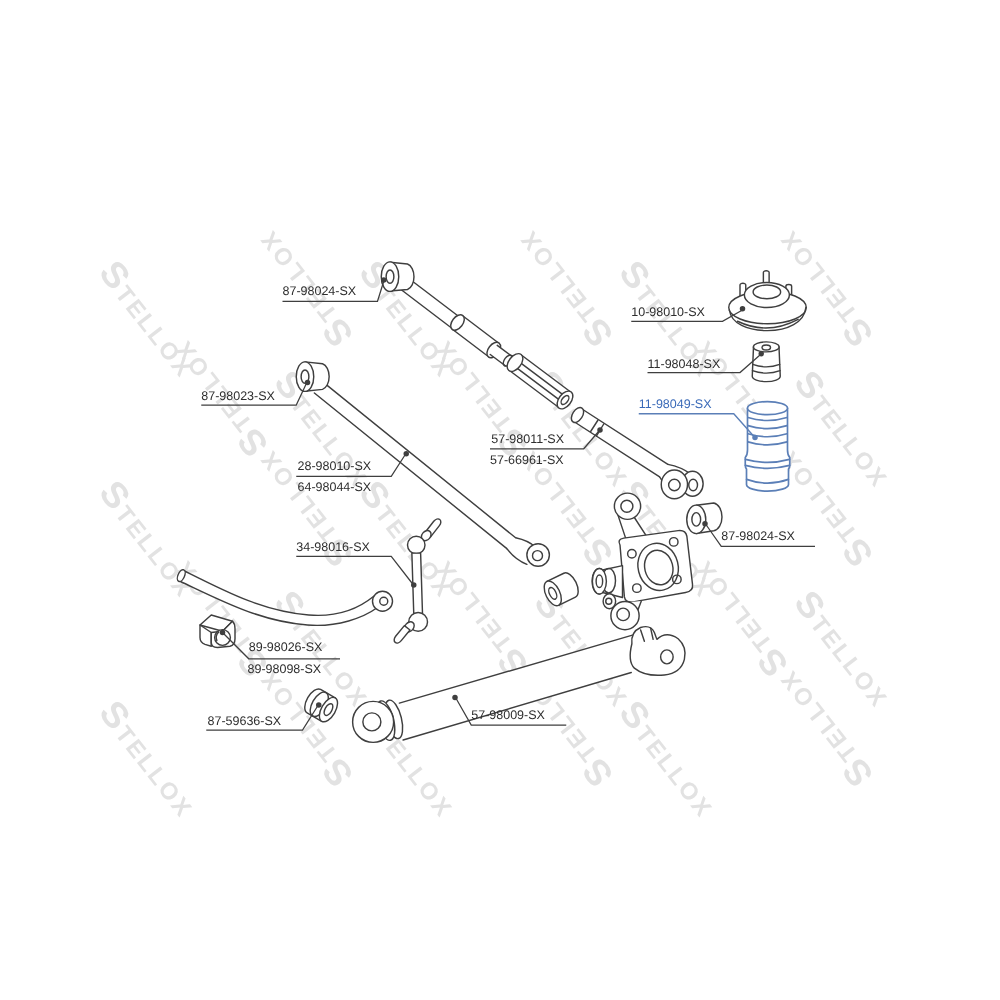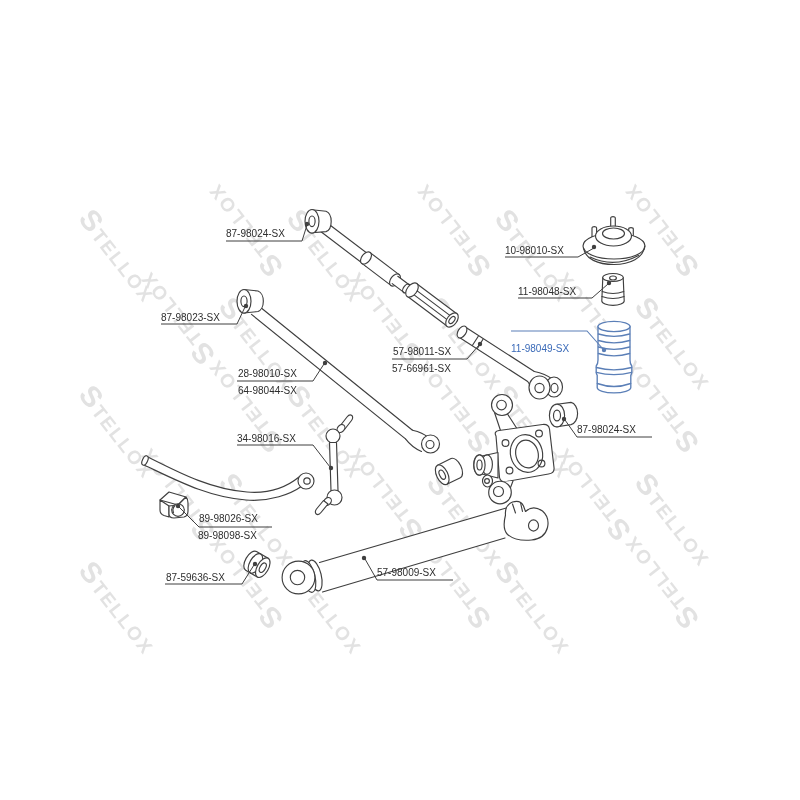--- a/index.html
+++ b/index.html
@@ -20,7 +20,7 @@
   .bld{stroke:var(--c-hl,#5b7fb7);stroke-width:1.1;fill:none;}
   .bdot{fill:var(--c-hl,#5b7fb7);stroke:none;}
   .lbl{position:absolute;font-size:10px;color:var(--c-label,#2e2e2e);white-space:nowrap;line-height:13px;}
-  .lbl.hl{color:var(--c-hl-label,#3a6ab8);margin-top:25px;}
+  .lbl.hl{color:var(--c-hl-label,#3a6ab8);}
 </style>
 </head>
 <body>

